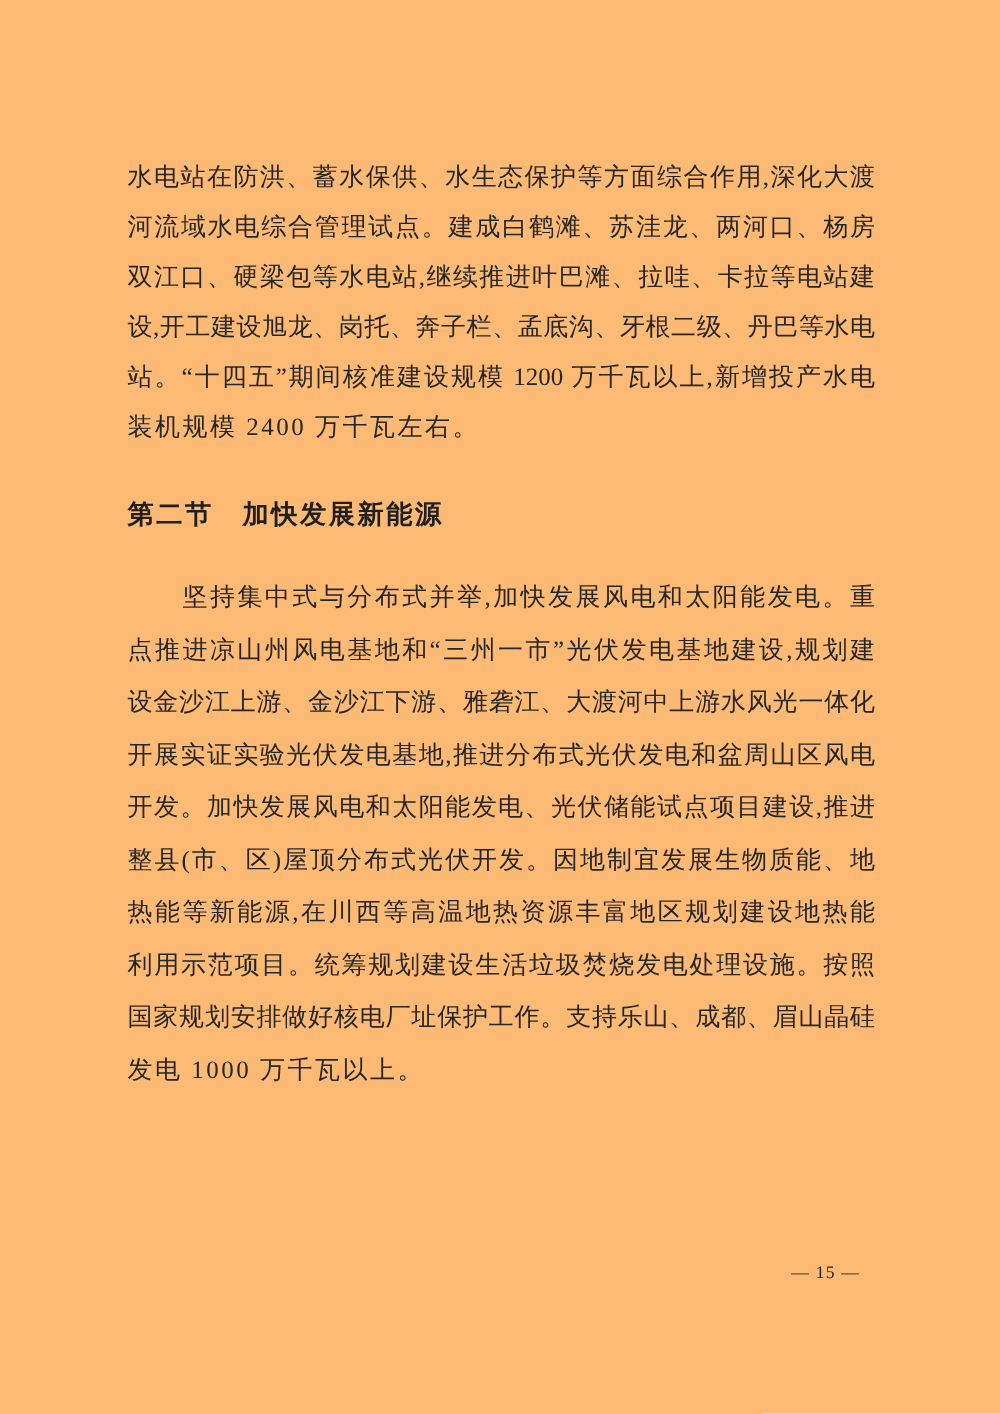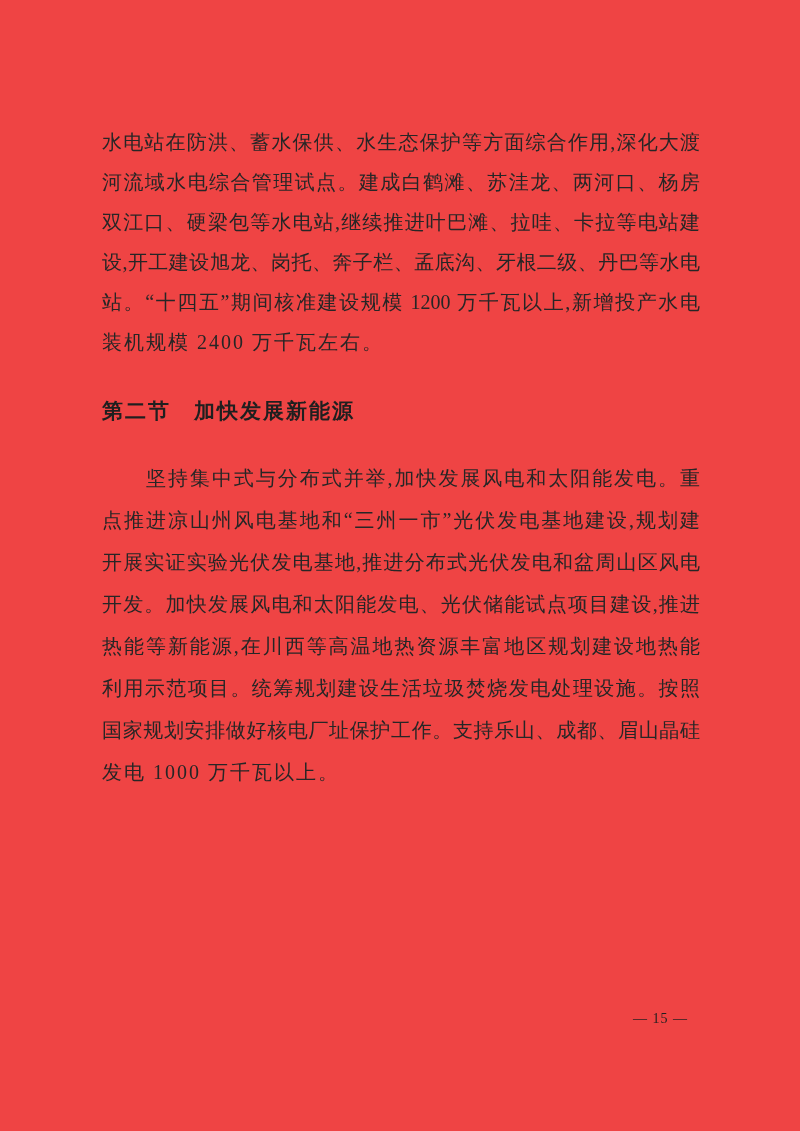--- a/index.html
+++ b/index.html
@@ -12,7 +12,7 @@
     width: 800px;
     height: 1131px;
     margin: 0 auto;
-    background: #ef4444;
+    background: #fdba74;
     font-family: "Liberation Serif", "DejaVu Serif", serif;
     color: #262626;
     overflow: hidden;

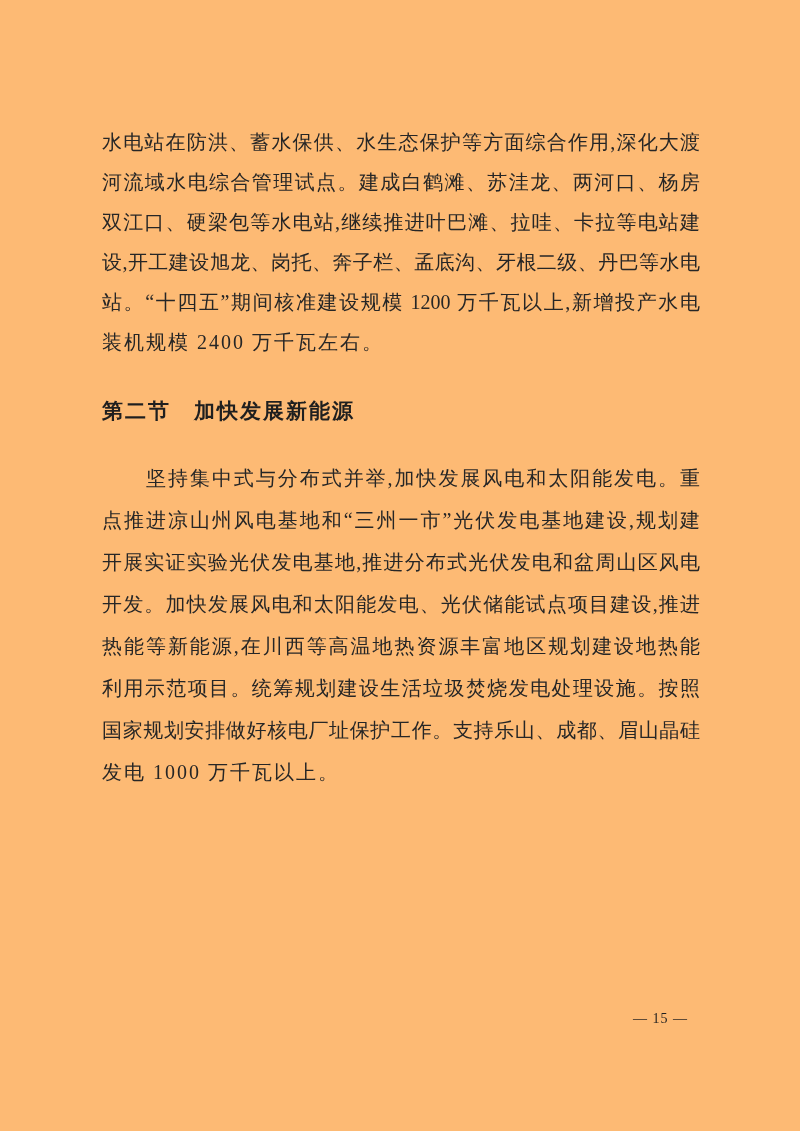--- a/index.html
+++ b/index.html
@@ -94,6 +94,7 @@
   <div class="text-column para-2">
     <div class="line indent">坚持集中式与分布式并举,加快发展风电和太阳能发电。重</div>
     <div class="line">点推进凉山州风电基地和“三州一市”光伏发电基地建设,规划建</div>
+    <div class="line">设金沙江上游、金沙江下游、雅砻江、大渡河中上游水风光一体化</div>
     <div class="line">开展实证实验光伏发电基地,推进分布式光伏发电和盆周山区风电</div>
     <div class="line">开发。加快发展风电和太阳能发电、光伏储能试点项目建设,推进</div>
     <div class="line">热能等新能源,在川西等高温地热资源丰富地区规划建设地热能</div>

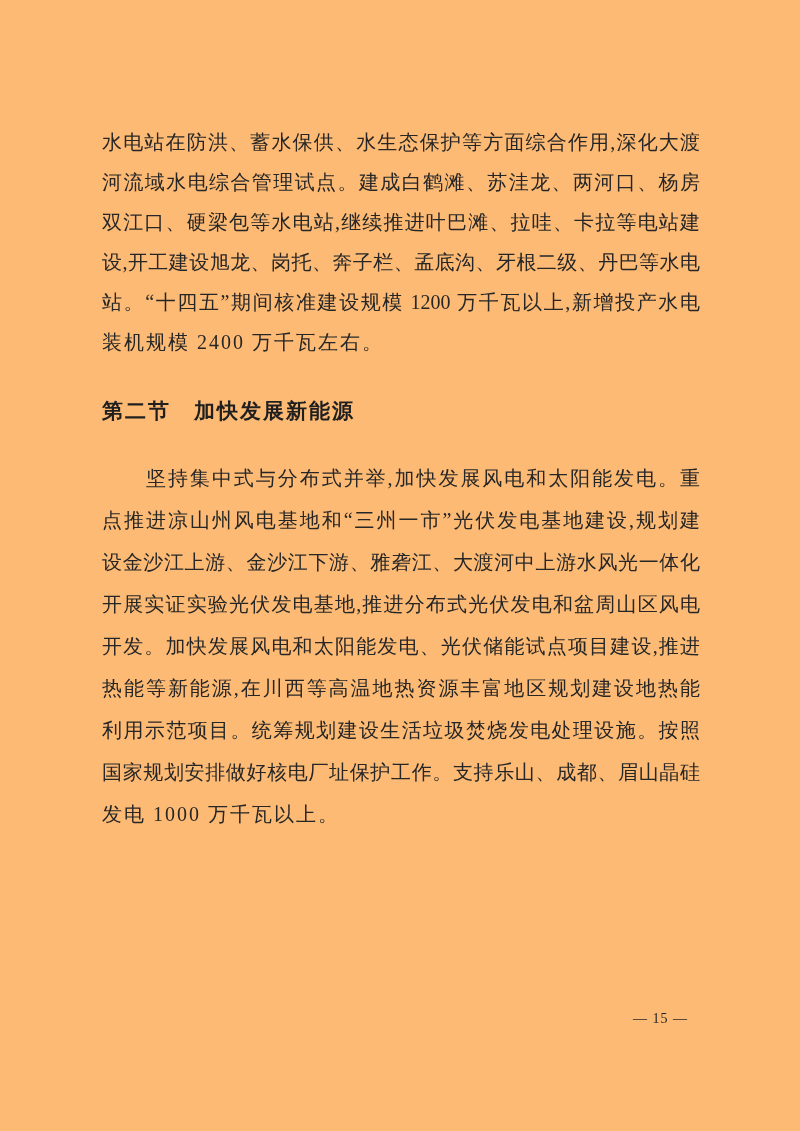--- a/index.html
+++ b/index.html
@@ -97,6 +97,7 @@
     <div class="line">设金沙江上游、金沙江下游、雅砻江、大渡河中上游水风光一体化</div>
     <div class="line">开展实证实验光伏发电基地,推进分布式光伏发电和盆周山区风电</div>
     <div class="line">开发。加快发展风电和太阳能发电、光伏储能试点项目建设,推进</div>
+    <div class="line">整县(市、区)屋顶分布式光伏开发。因地制宜发展生物质能、地</div>
     <div class="line">热能等新能源,在川西等高温地热资源丰富地区规划建设地热能</div>
     <div class="line">利用示范项目。统筹规划建设生活垃圾焚烧发电处理设施。按照</div>
     <div class="line">国家规划安排做好核电厂址保护工作。支持乐山、成都、眉山晶硅</div>

